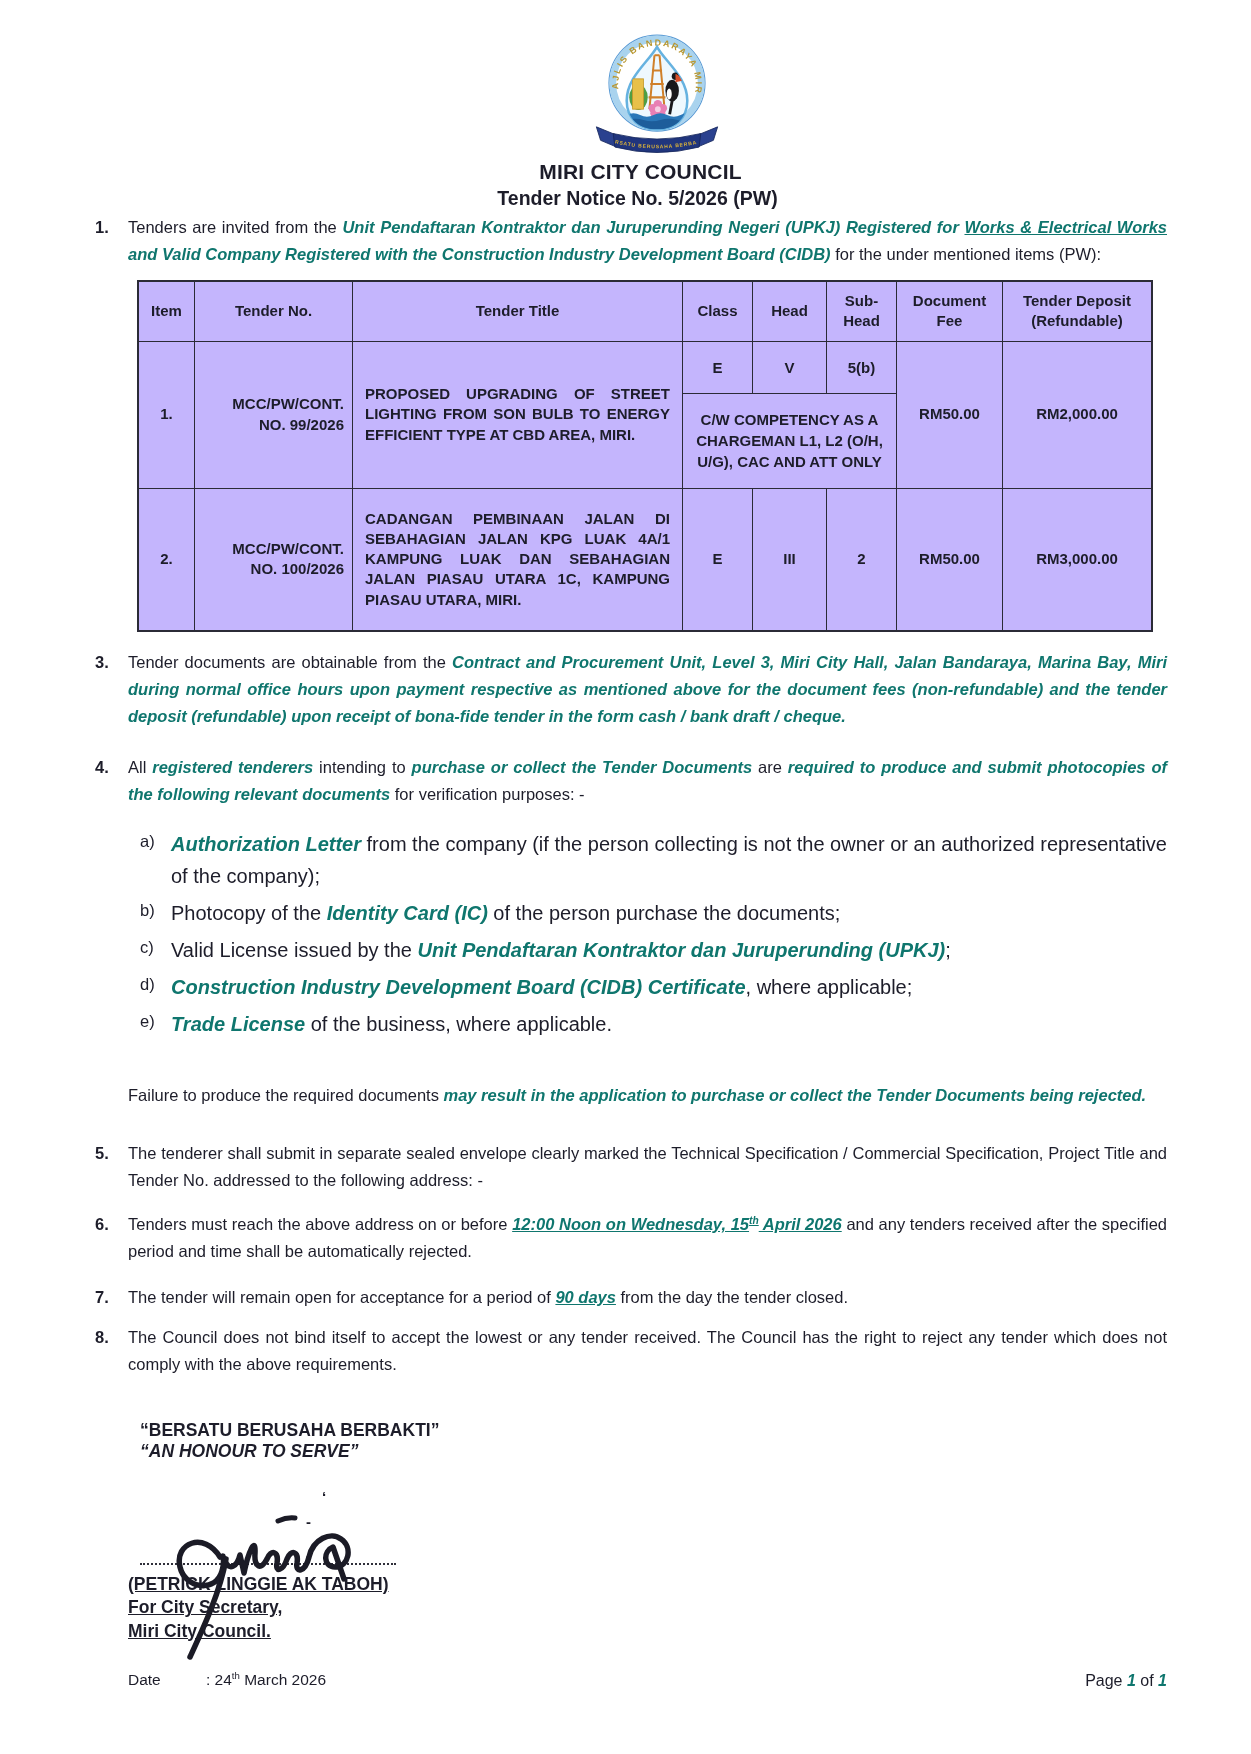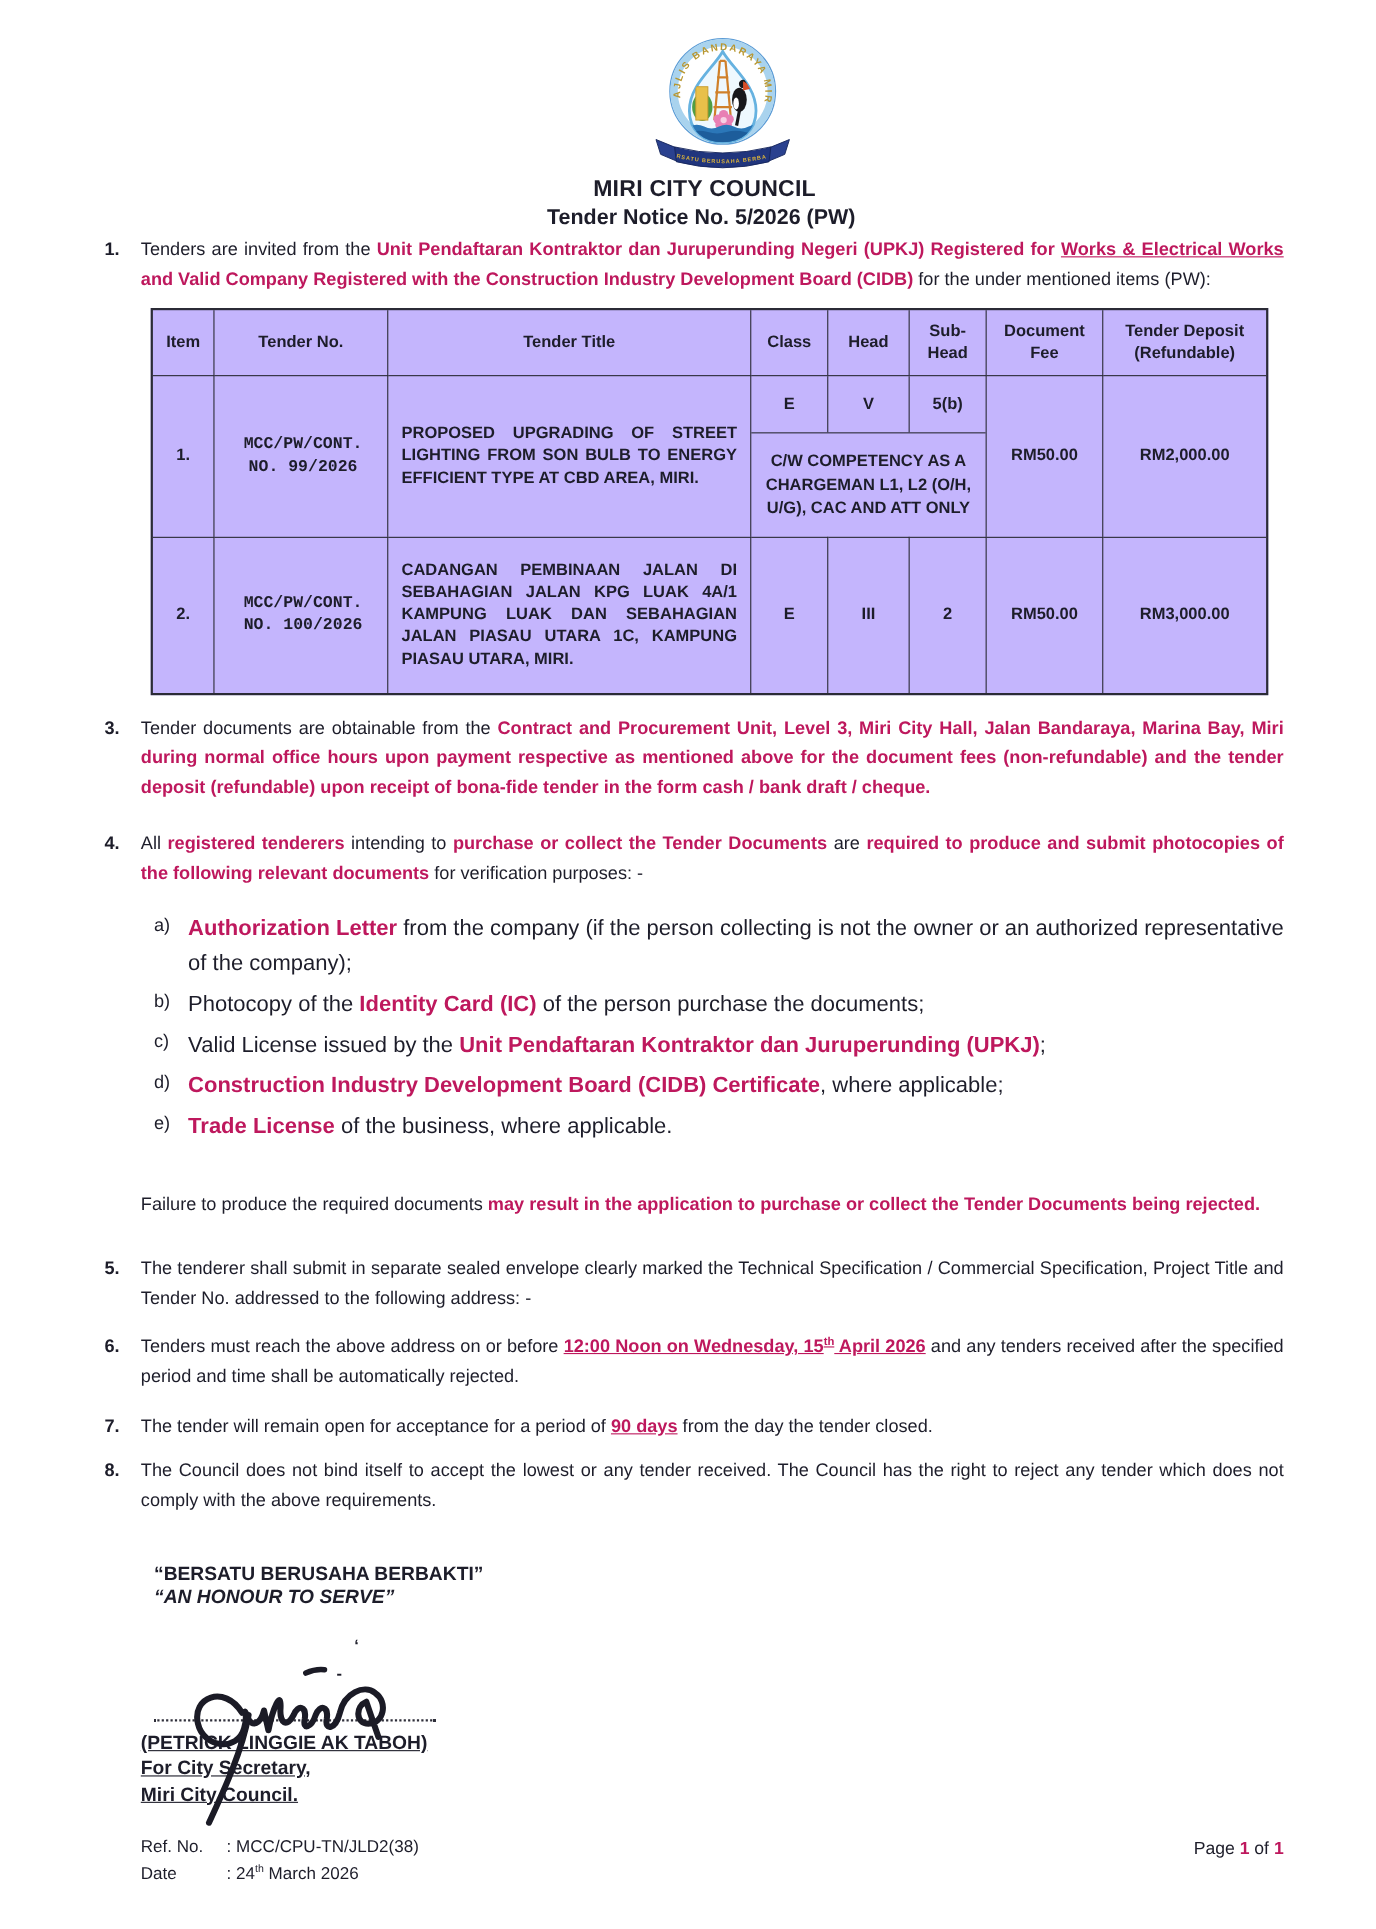--- a/index.html
+++ b/index.html
@@ -22,7 +22,7 @@
   .para { display:flex; margin-top:0; }
   .para .num { flex:none; width:33px; font-weight:700; font-size:16.5px; line-height:1.64; }
   .para .body { flex:1; font-size:16.5px; line-height:1.64; text-align:justify; }
-  .b { font-weight:700; color:#be185d; }
+  .b { font-weight:700; color:#0f766e;font-style:italic; }
   .u { text-decoration:underline; }
   .sup { vertical-align:super; font-size:.62em; }
 

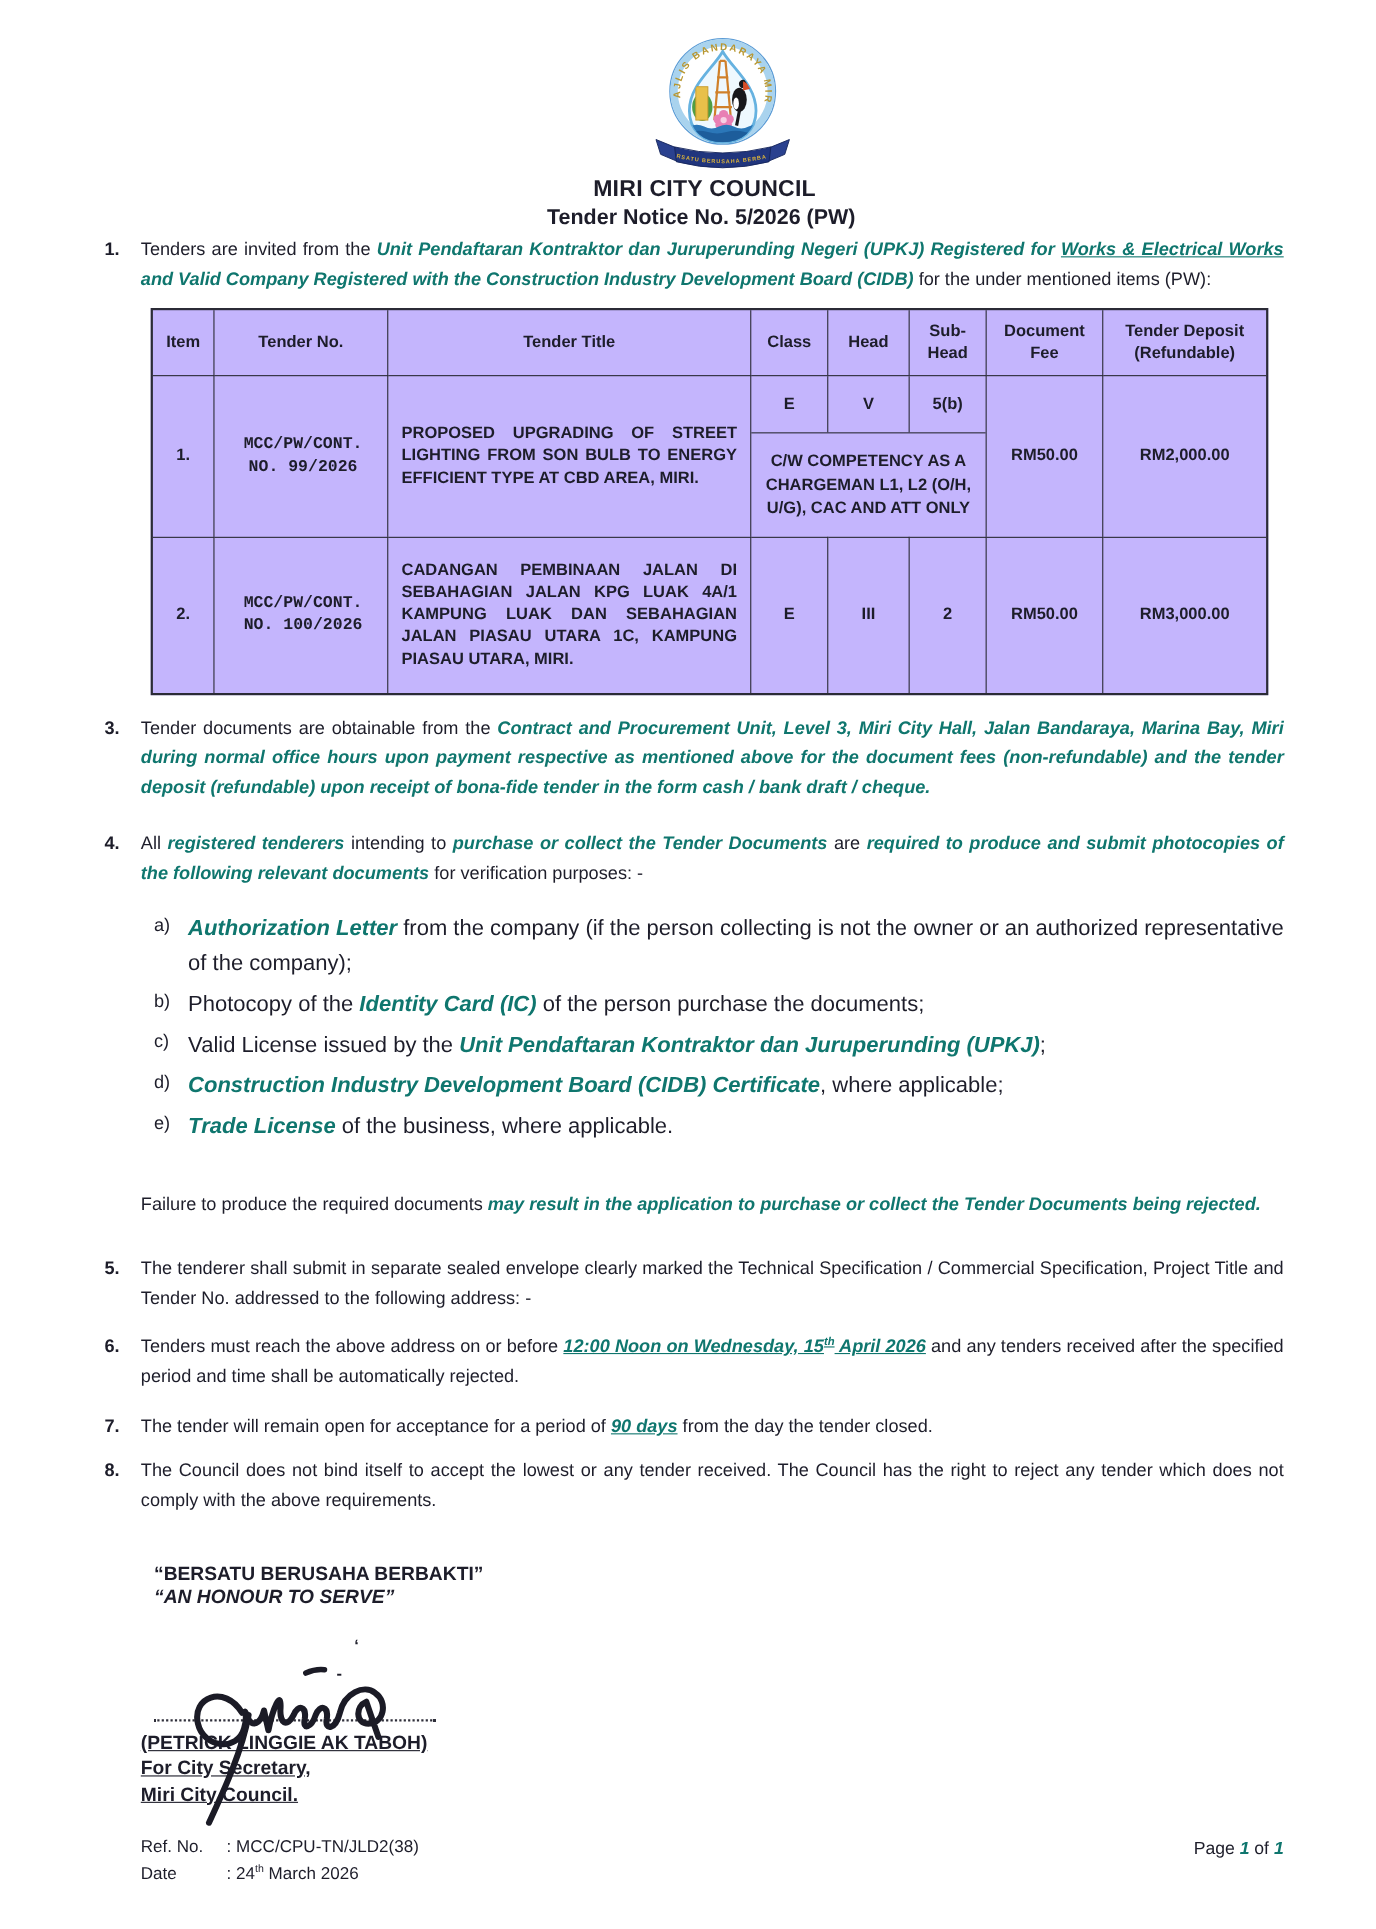--- a/index.html
+++ b/index.html
@@ -42,7 +42,7 @@
   .tr + .tr .td, .tr + .tr .combo { border-top:1px solid #2b2b36; }
   .tr.head .td { padding:9px 4px; }
   .td.title { text-align:justify; justify-content:flex-start; padding:20px 12px; }
-  .td.tno   { text-align:center; justify-content:flex-start; padding-left:12px;font-family:Liberation Mono, monospace; }
+  .td.tno   { text-align:right; justify-content:flex-start; padding-left:12px; }
   .combo { grid-column:4 / 7; border-right:1px solid #2b2b36; display:flex; flex-direction:column; }
   .combo-top { display:grid; grid-template-columns:70px 74px 1fr; height:52px; border-bottom:1px solid #2b2b36; }
   .combo-top .ctd { border-right:1px solid #2b2b36; display:flex; align-items:center; justify-content:center;

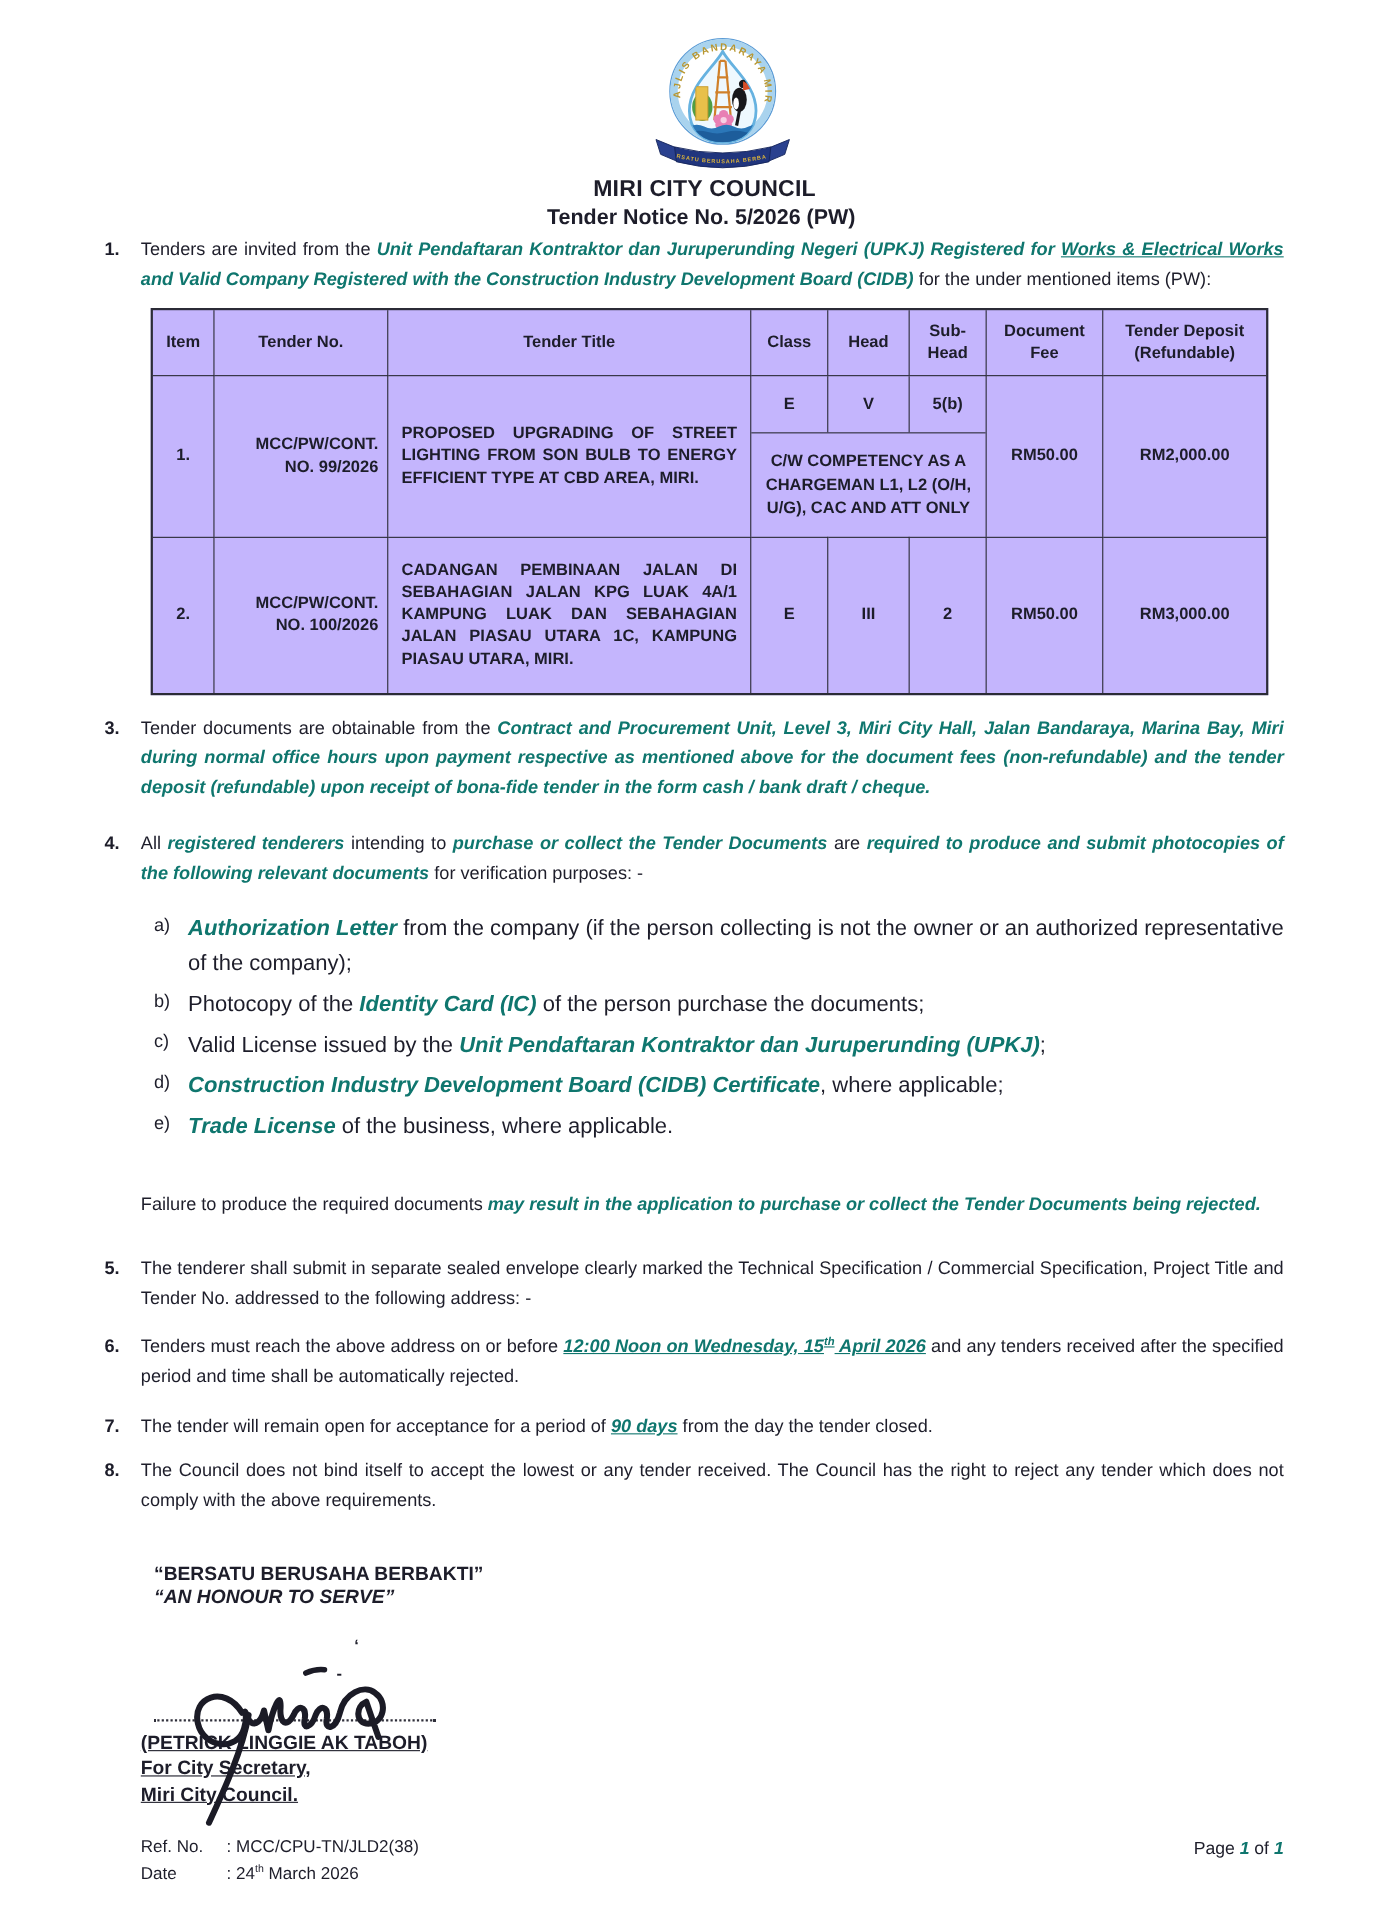--- a/index.html
+++ b/index.html
@@ -285,10 +285,6 @@
 
   <div class="footer">
     <div class="frow">
-      <div class="f_label">Ref. No.</div>
-      <div>: MCC/CPU-TN/JLD2(38)</div>
-    </div>
-    <div class="frow">
       <div class="f_label">Date</div>
       <div><span>: 24</span><span class="sup">th</span><span> March 2026</span></div>
     </div>

